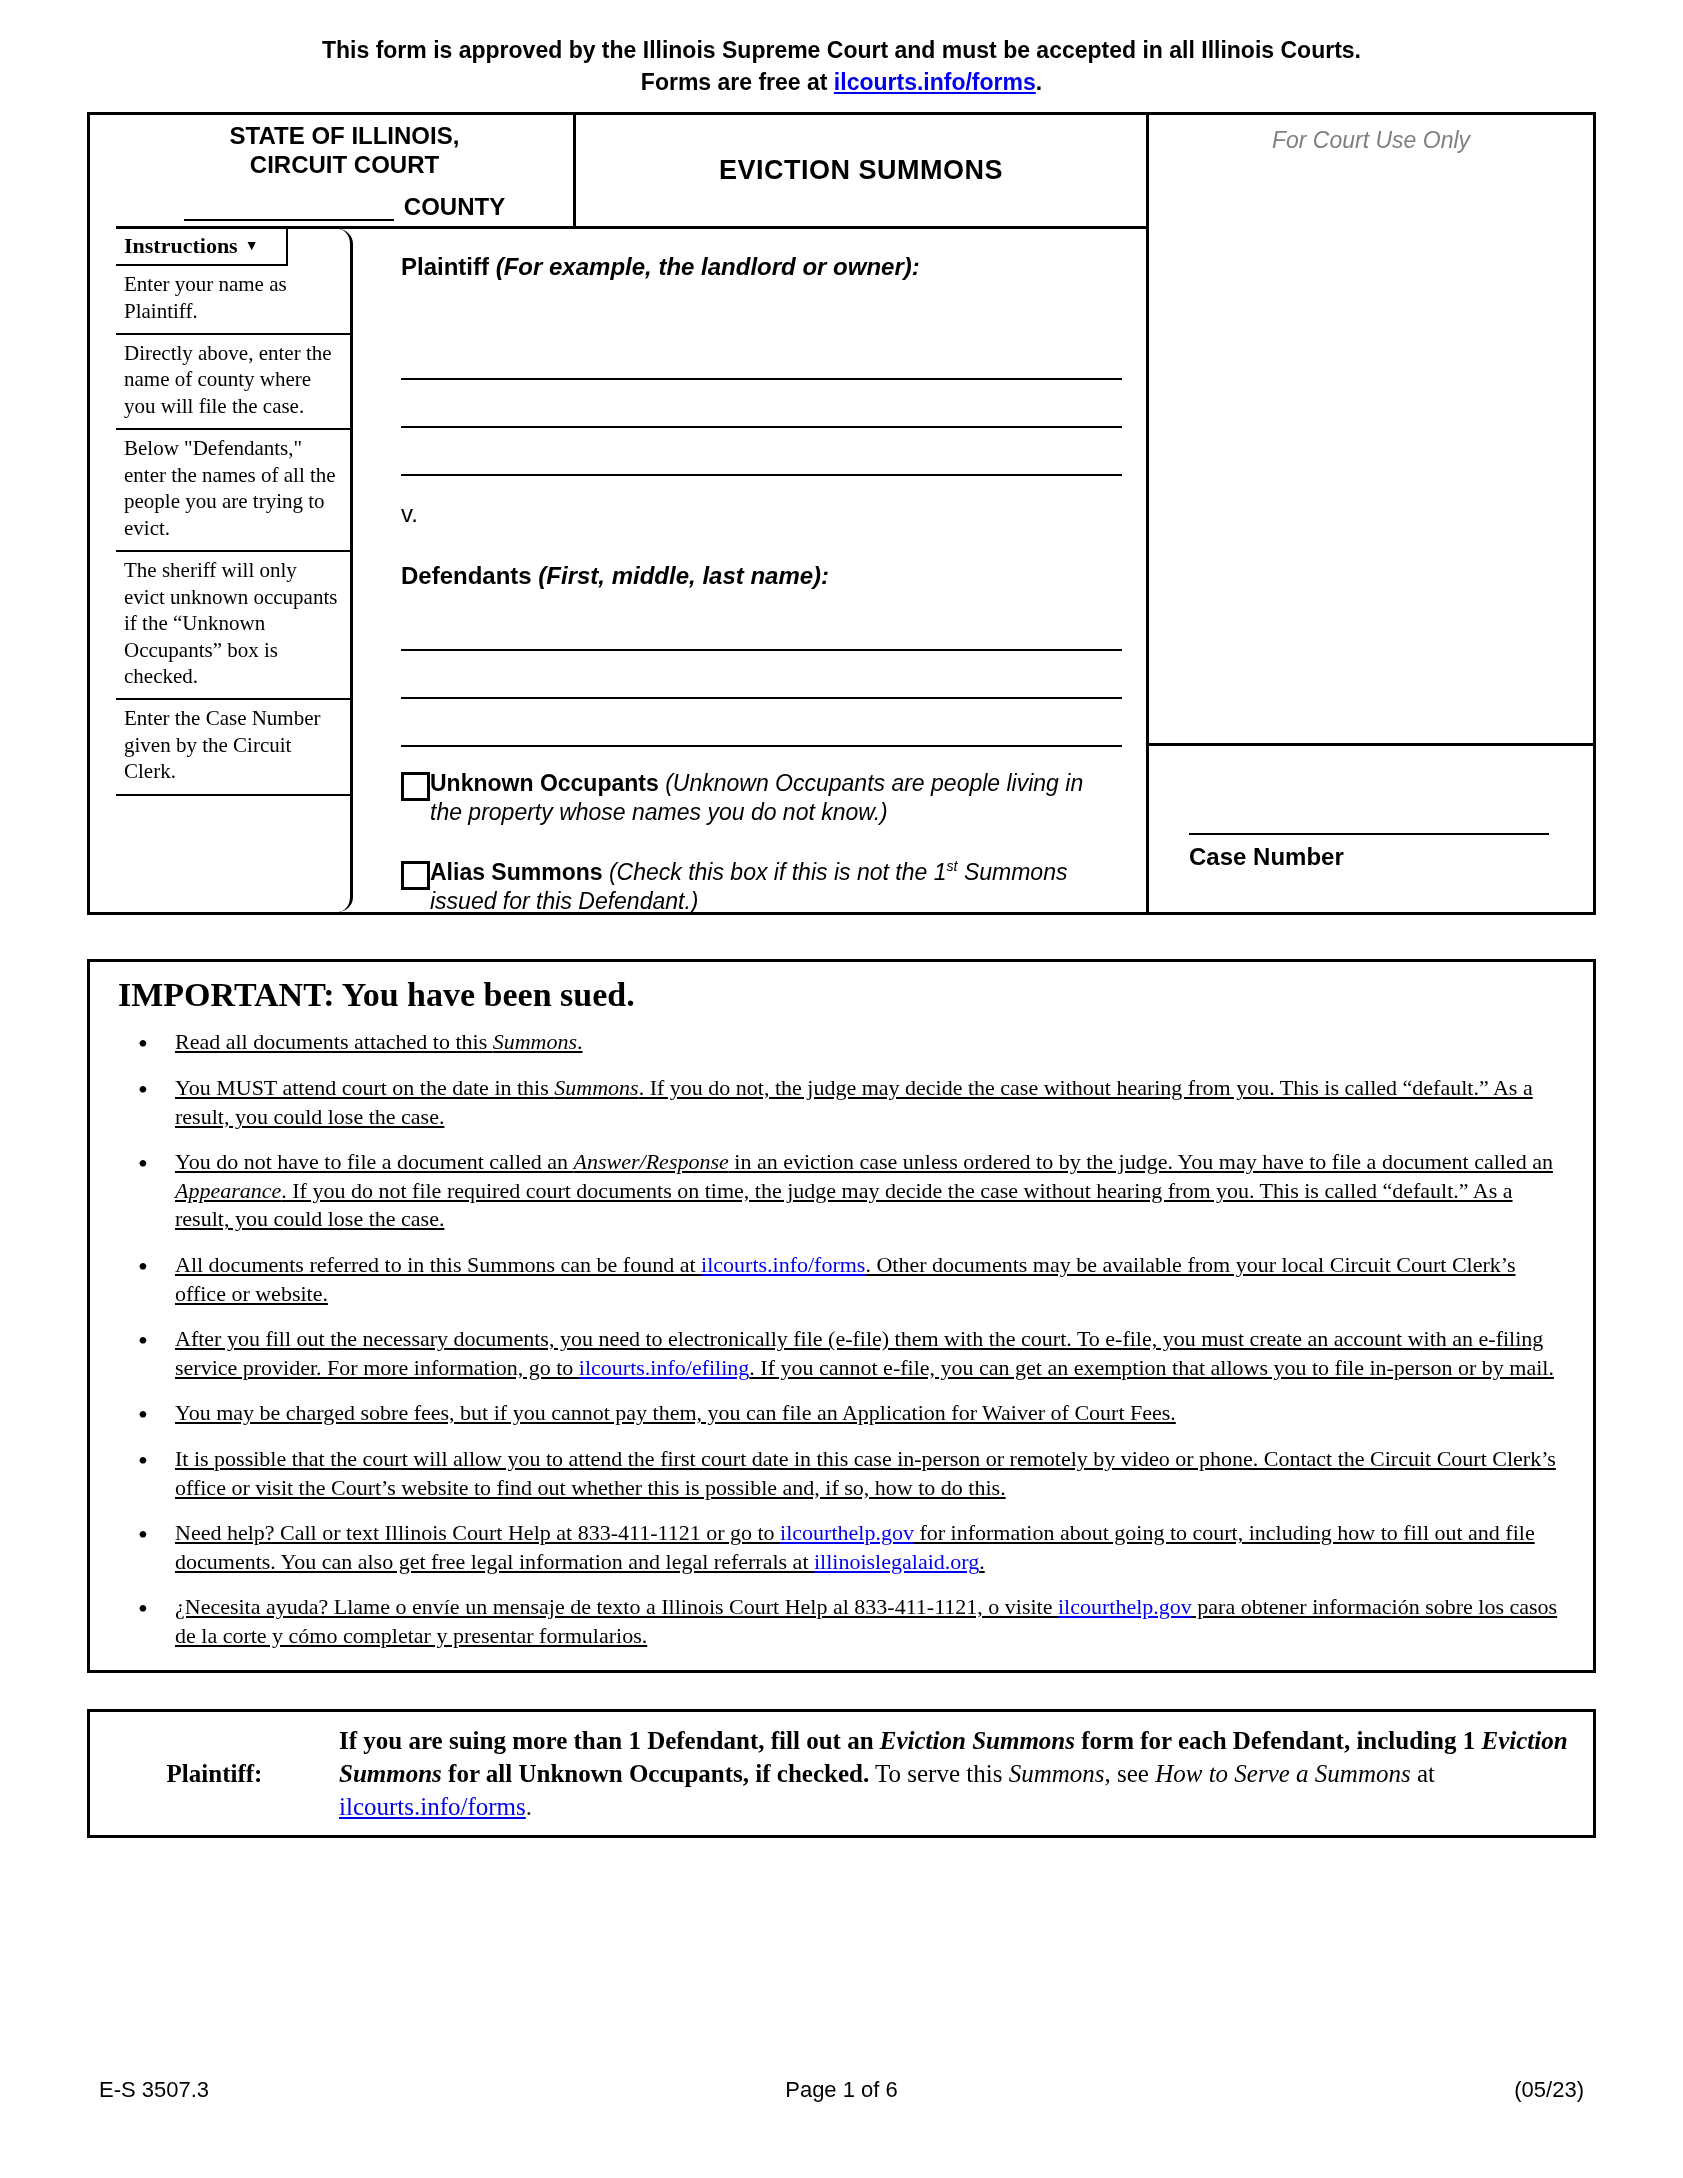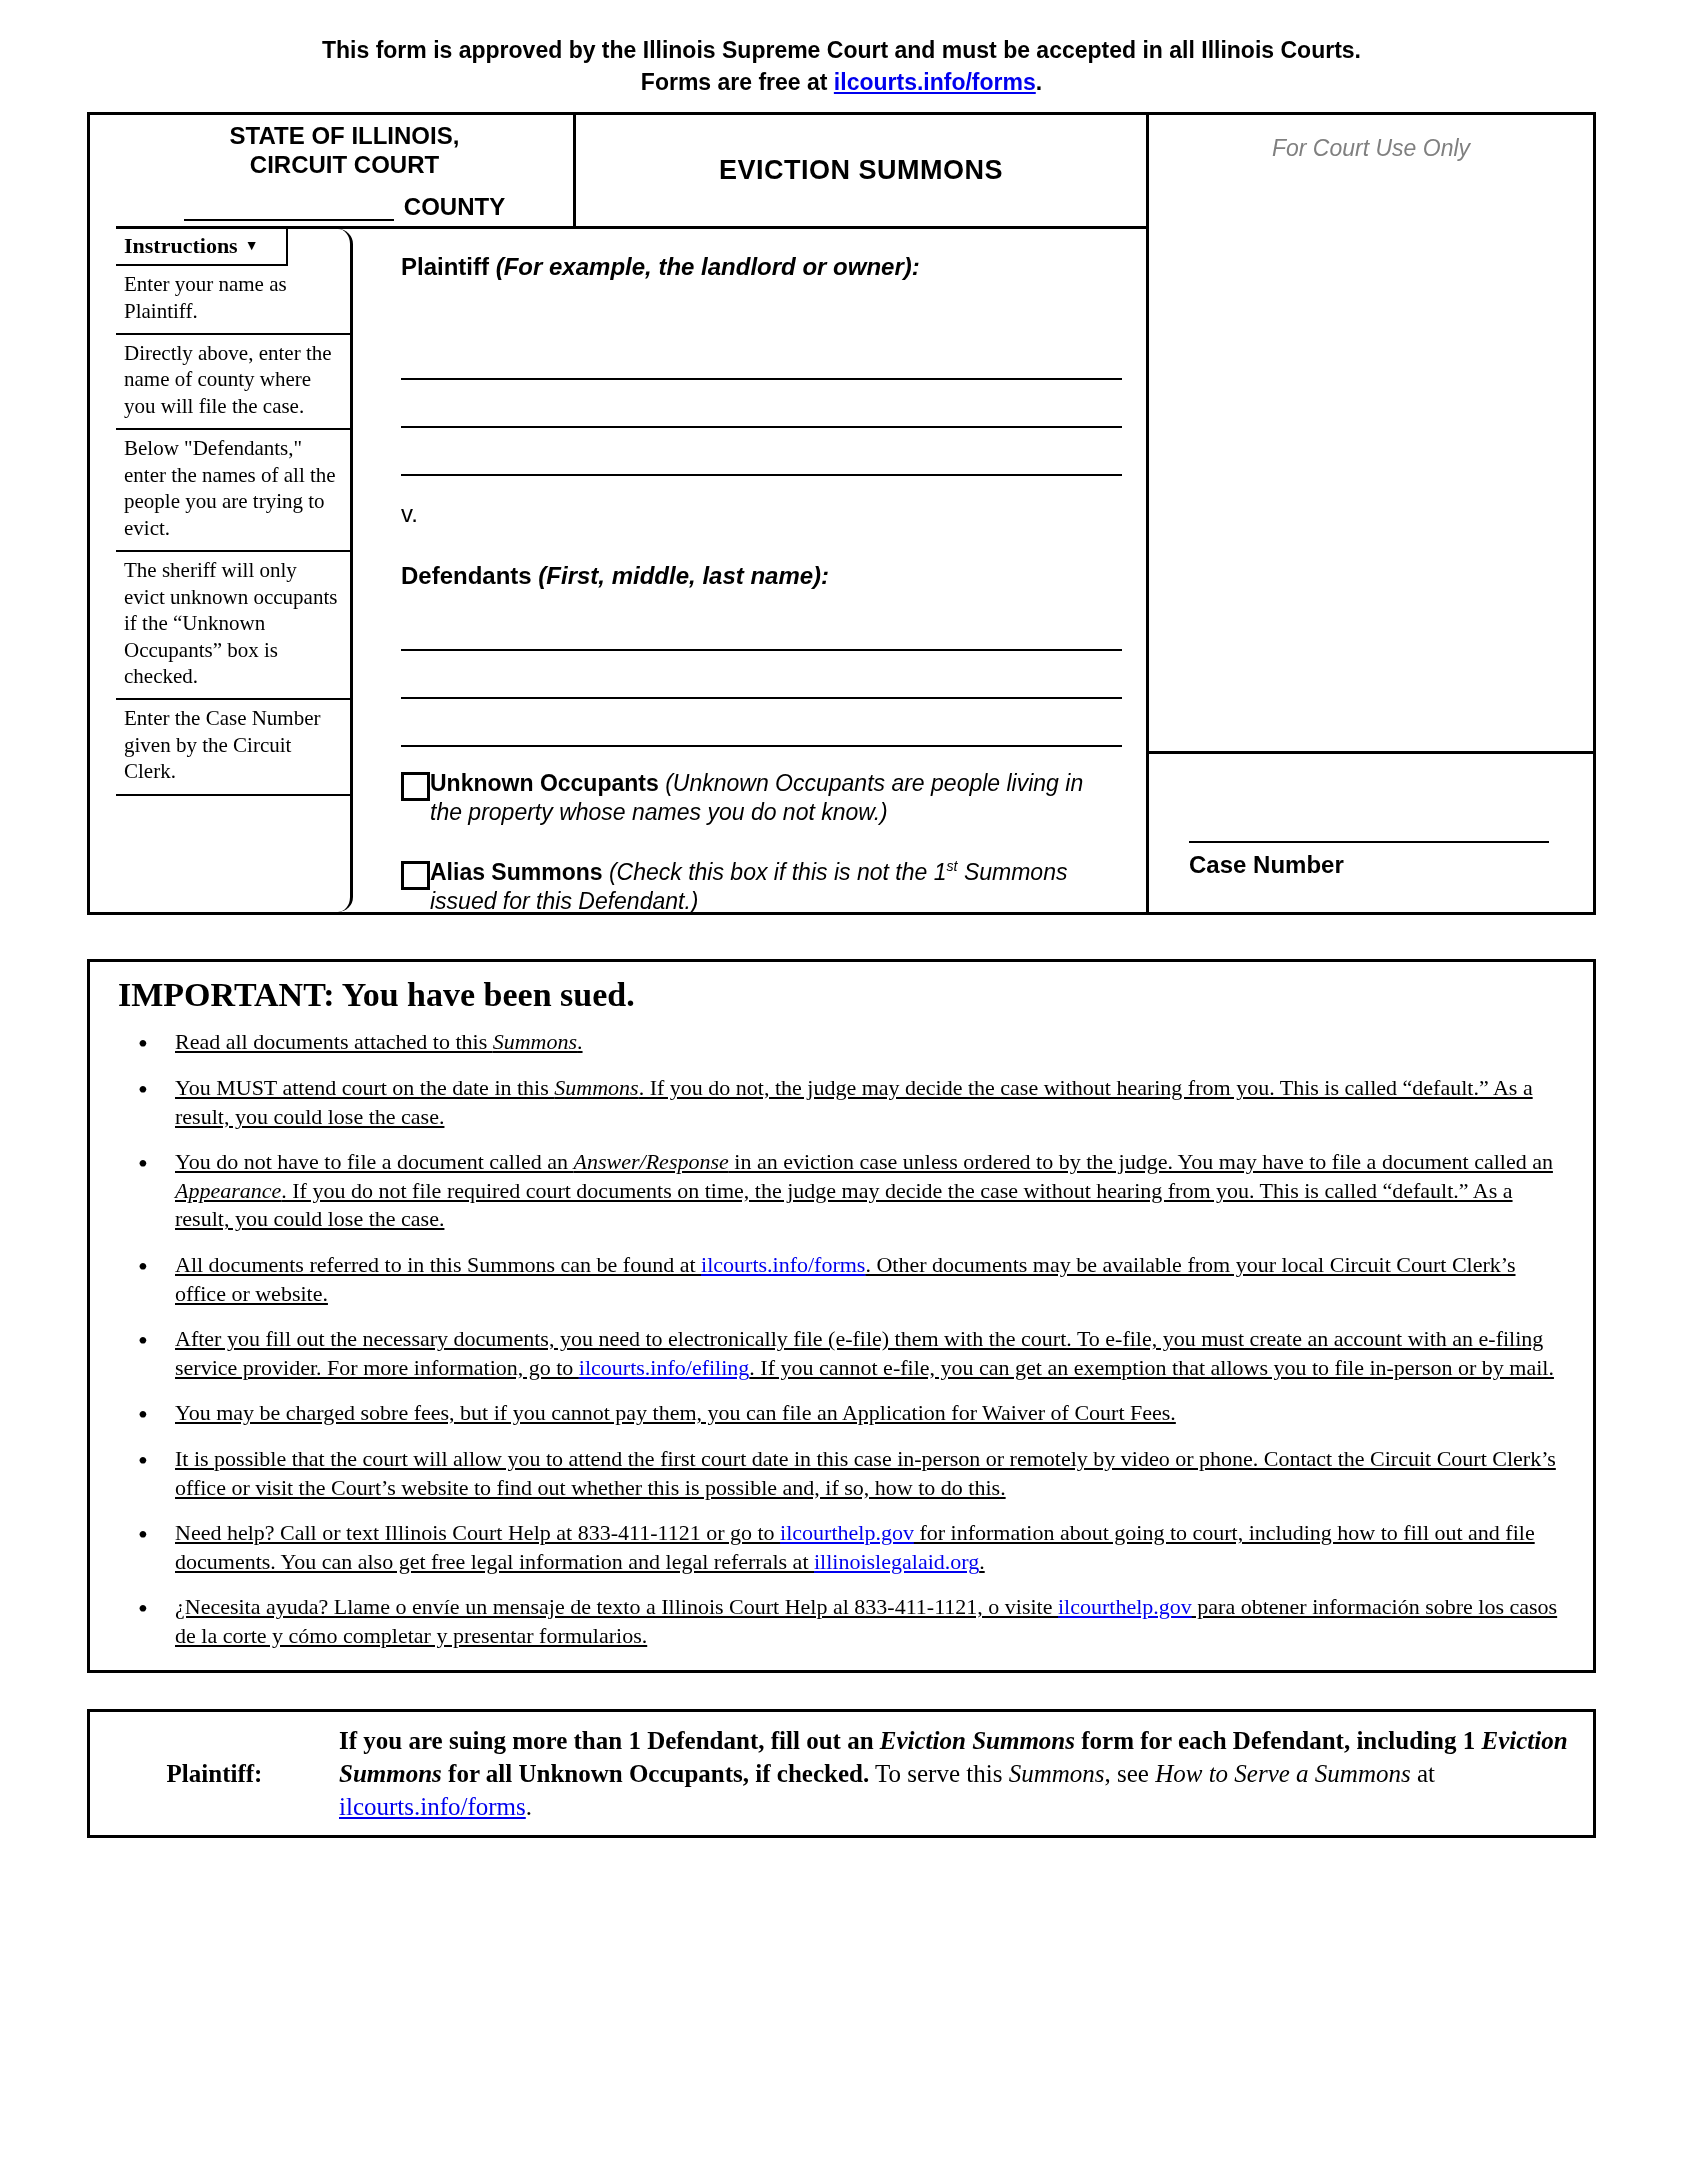--- a/index.html
+++ b/index.html
@@ -49,7 +49,7 @@
   .chk{width:29px;height:29px;border:3px solid #000;flex:none;margin-top:3px;background:#fff;box-sizing:border-box;}
   .chk-text{font-size:23px;line-height:1.28;}
 
-  .court-use-cell{height:616px;flex:none;border-bottom:3px solid #000;text-align:center;padding-top:20px;
+  .court-use-cell{height:616px;flex:none;border-bottom:3px solid #000;text-align:center;padding-top:12px;
                   font-family:"Liberation Sans",sans-serif;font-style:italic;font-size:23px;
                   color:var(--muted,#808080);}
   .case-cell{flex:1;padding:0 44px 0 40px;font-family:"Liberation Sans",sans-serif;}

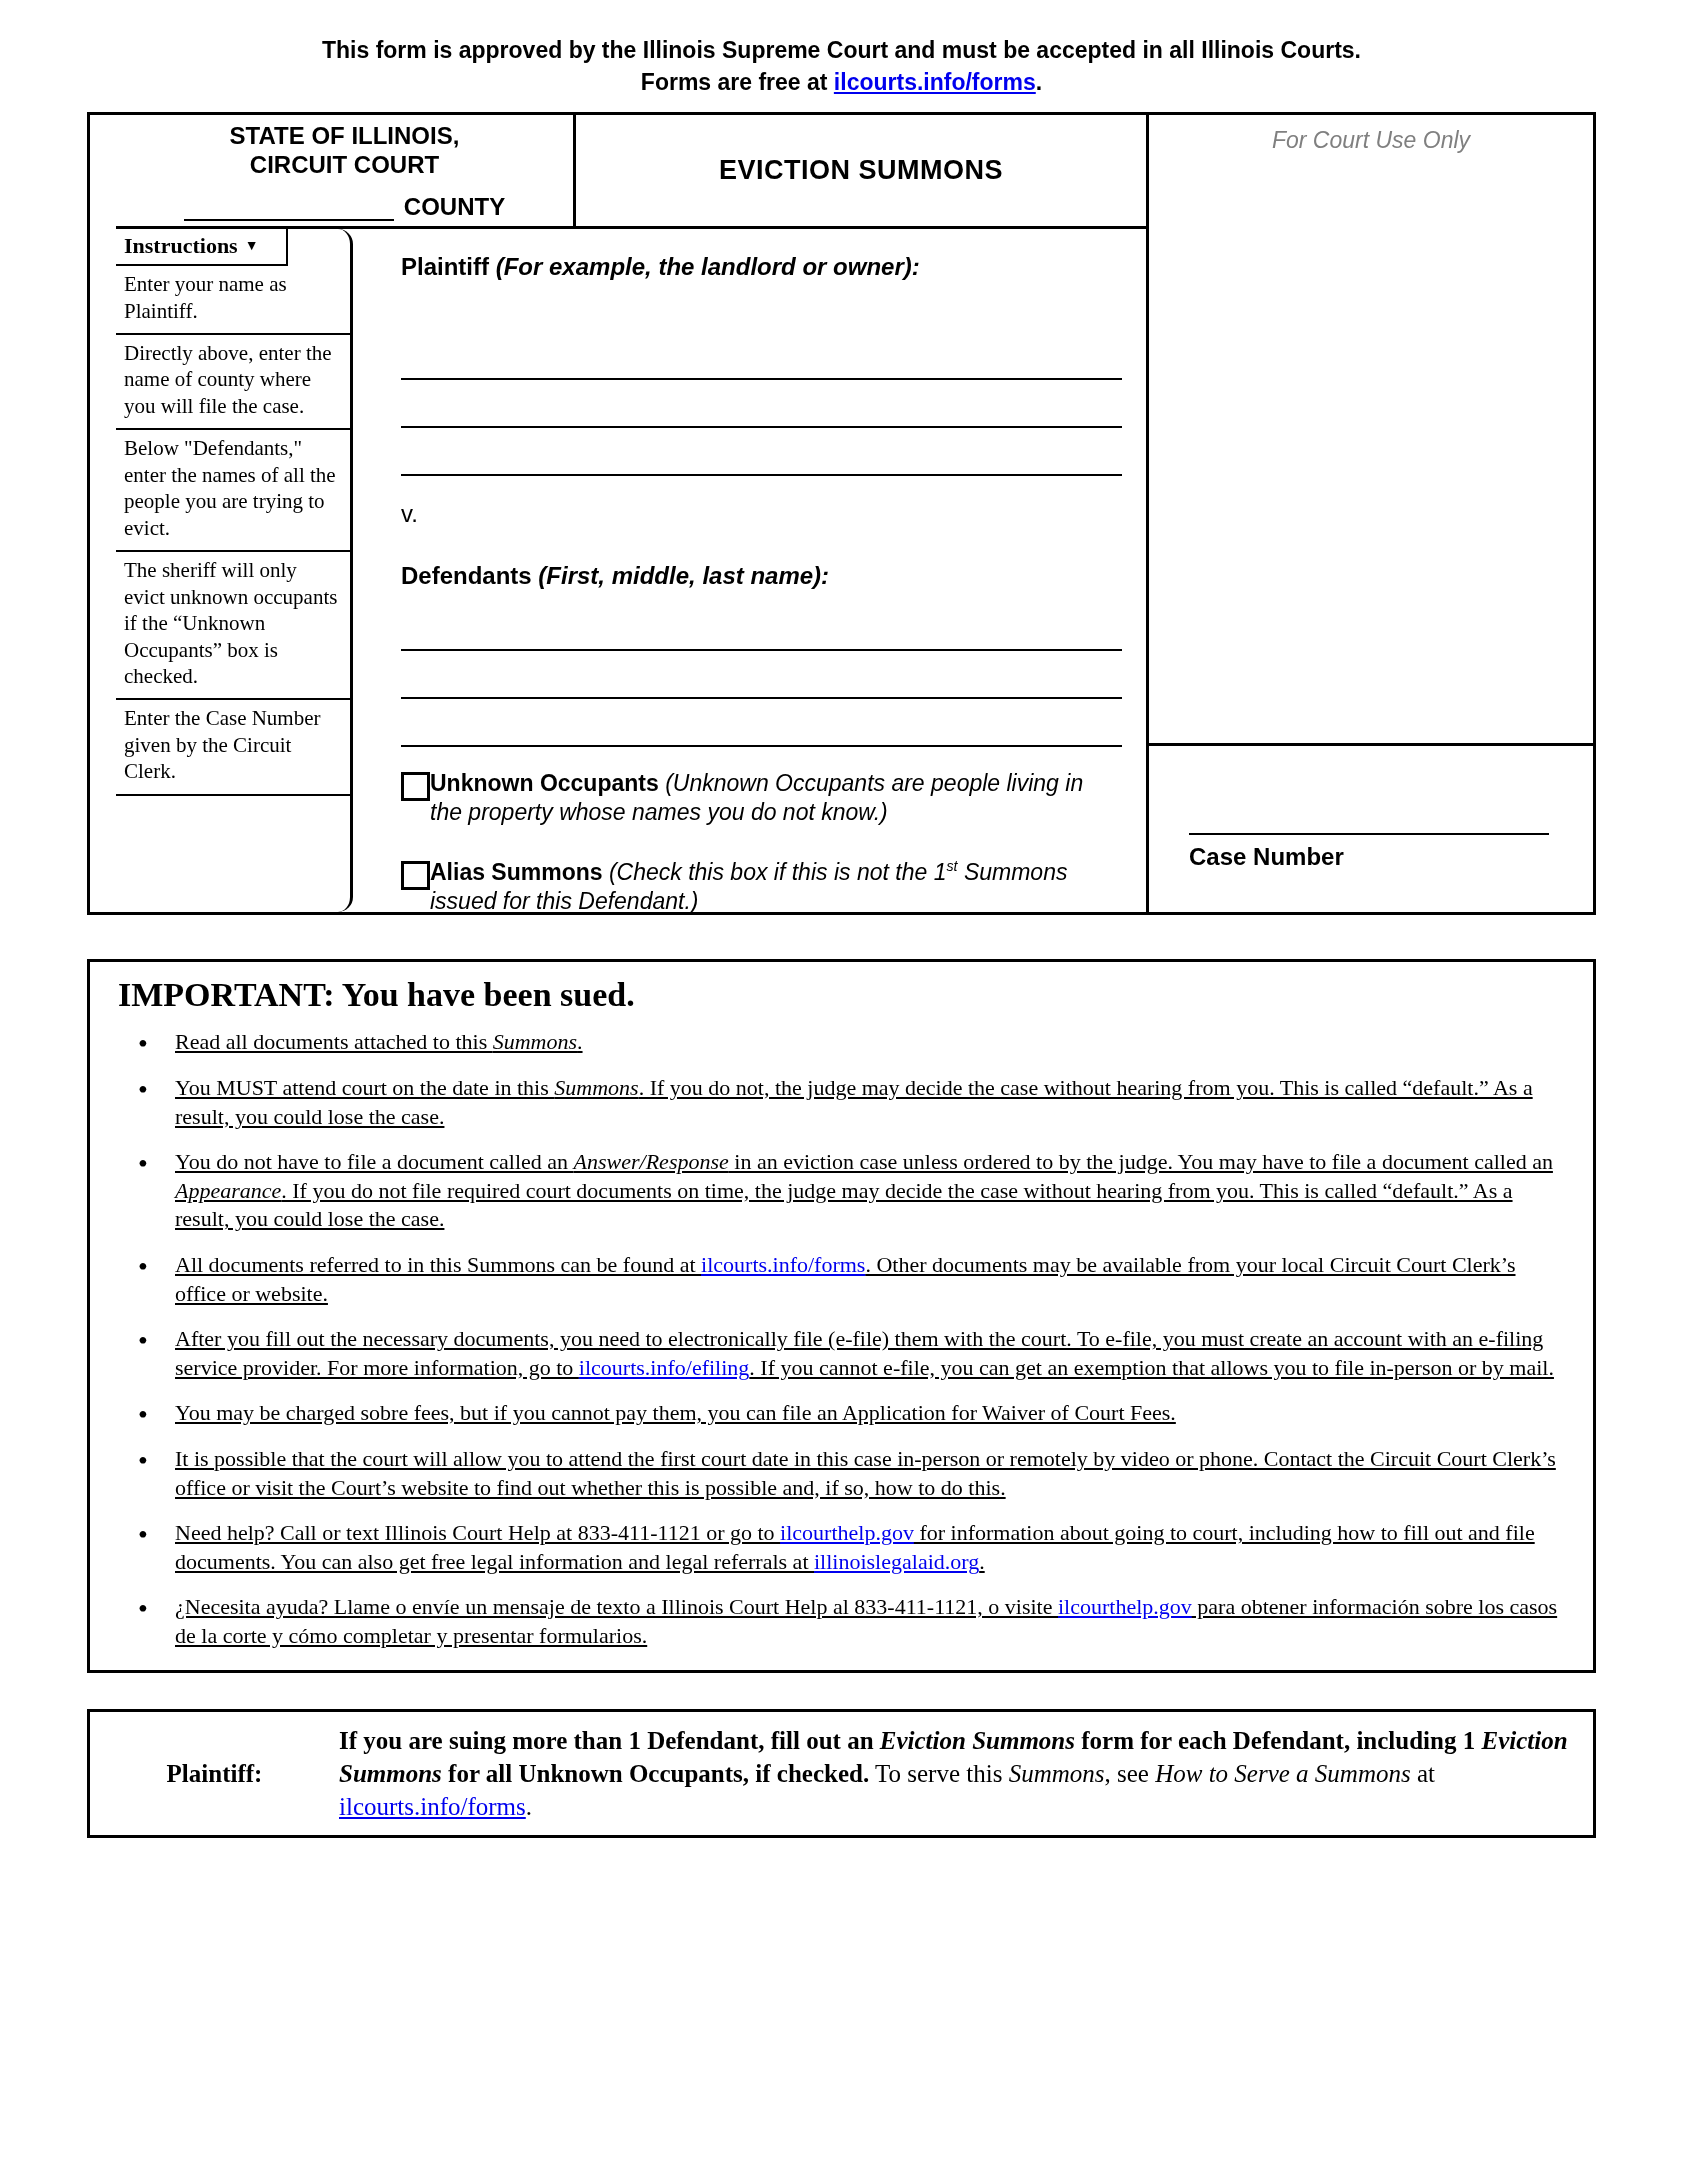--- a/index.html
+++ b/index.html
@@ -181,6 +181,11 @@
     <div class="note-right"><span class="bd">If you are suing more than 1 Defendant, fill out an </span><span class="bd it">Eviction Summons</span><span class="bd"> form for each Defendant, including 1 </span><span class="bd it">Eviction Summons</span><span class="bd"> for all Unknown Occupants, if checked.</span><span> To serve this </span><span class="it">Summons</span><span>, see </span><span class="it">How to Serve a Summons</span><span> at </span><a href="#" class="lnk">ilcourts.info/forms</a><span>.</span></div>
   </div>
 
+  <div class="footer">
+    <span class="f-left">E-S 3507.3</span>
+    <span class="f-center">Page 1 of 6</span>
+    <span class="f-right">(05/23)</span>
+  </div>
 
 </div>
 

